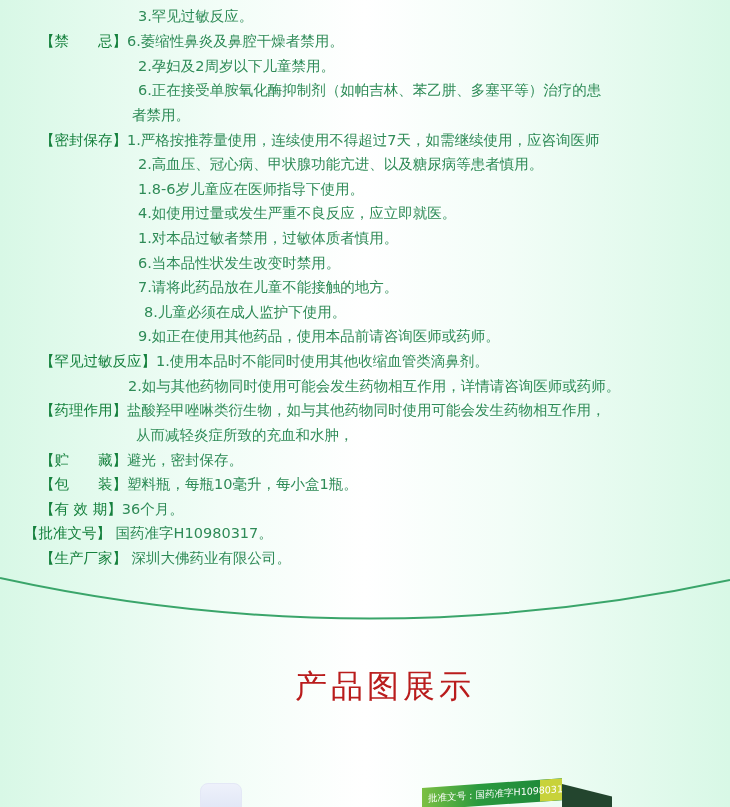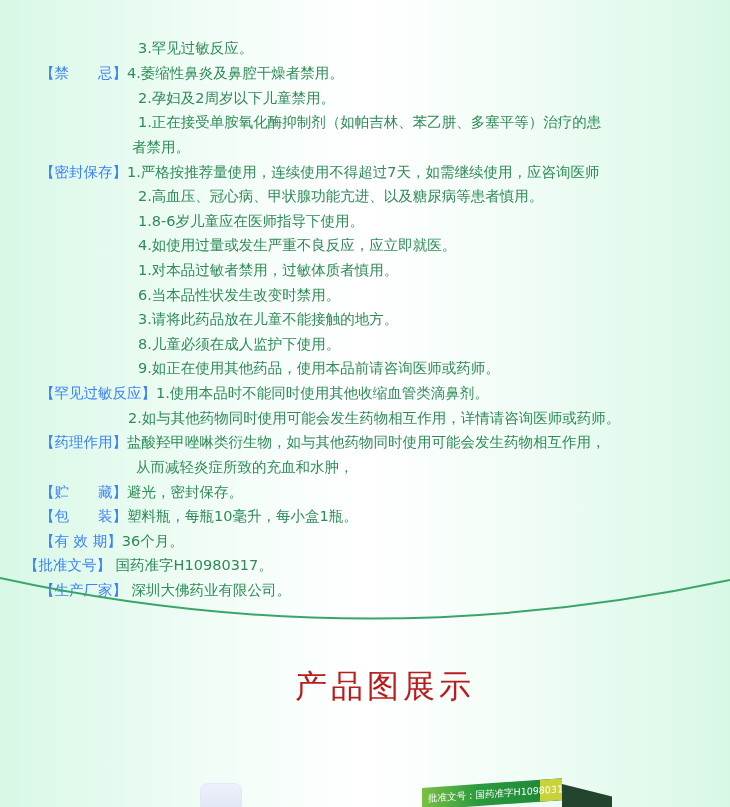--- a/index.html
+++ b/index.html
@@ -9,7 +9,7 @@
     font-family: "DejaVu Sans", "Liberation Sans", sans-serif;
   }
   .doc { position:absolute; left:0; top:0; width:730px; color:#2e8b57; font-size:14.5px; }
-  .line { position:absolute; white-space:nowrap; line-height:20px; color:#2e8b57;margin-top:32px; }
+  .line { position:absolute; white-space:nowrap; line-height:20px; color:#2e8b57; }
   .label { color:#3b82f6; }
   .curve { position:absolute; left:0; top:570px; width:730px; height:70px; }
   .section-title {

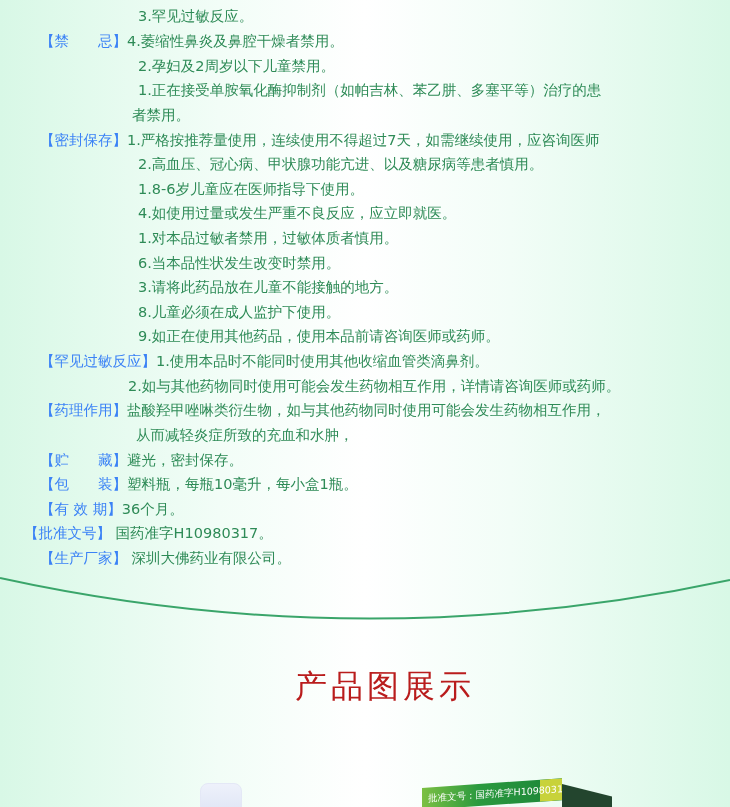--- a/index.html
+++ b/index.html
@@ -10,7 +10,7 @@
   }
   .doc { position:absolute; left:0; top:0; width:730px; color:#2e8b57; font-size:14.5px; }
   .line { position:absolute; white-space:nowrap; line-height:20px; color:#2e8b57; }
-  .label { color:#3b82f6; }
+  .label { color:#15803d; }
   .curve { position:absolute; left:0; top:570px; width:730px; height:70px; }
   .section-title {
     position:absolute; left:0; top:665px; width:730px; text-align:center;

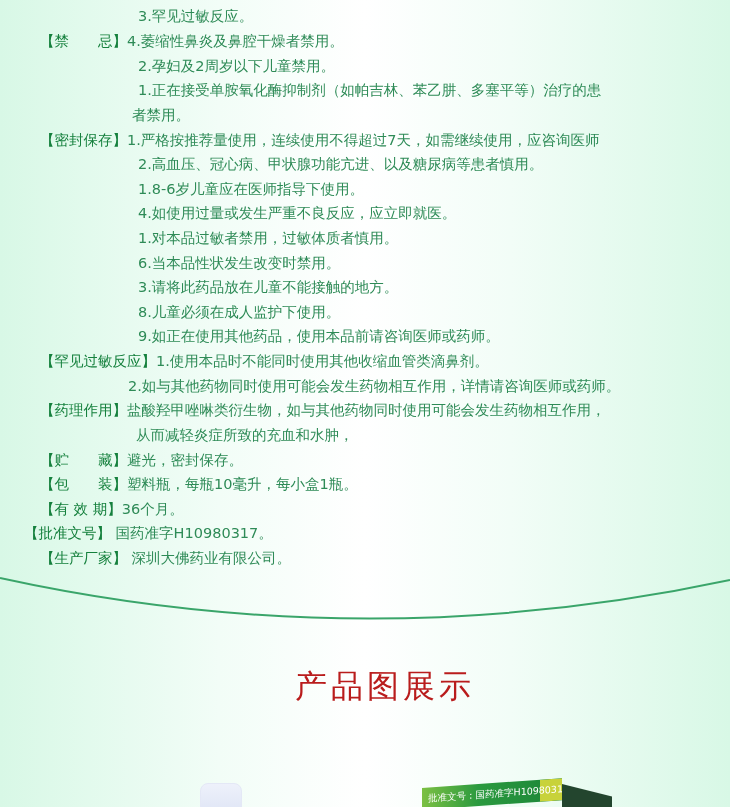--- a/index.html
+++ b/index.html
@@ -43,7 +43,7 @@
 
 <div class="doc">
   <div class="line" style="left:138px;top:6px"><span class="label"></span><span>3.罕见过敏反应。</span></div>
-  <div class="line" style="left:40px;top:31px"><span class="label">【禁　　忌】</span><span>4.萎缩性鼻炎及鼻腔干燥者禁用。</span></div>
+  <div class="line" style="left:40px;top:31px"><span class="label">【禁　　忌】</span><span>6.萎缩性鼻炎及鼻腔干燥者禁用。</span></div>
   <div class="line" style="left:138px;top:56px"><span>2.孕妇及2周岁以下儿童禁用。</span></div>
   <div class="line" style="left:138px;top:80px"><span>1.正在接受单胺氧化酶抑制剂（如帕吉林、苯乙肼、多塞平等）治疗的患</span></div>
   <div class="line" style="left:132px;top:105px"><span>者禁用。</span></div>

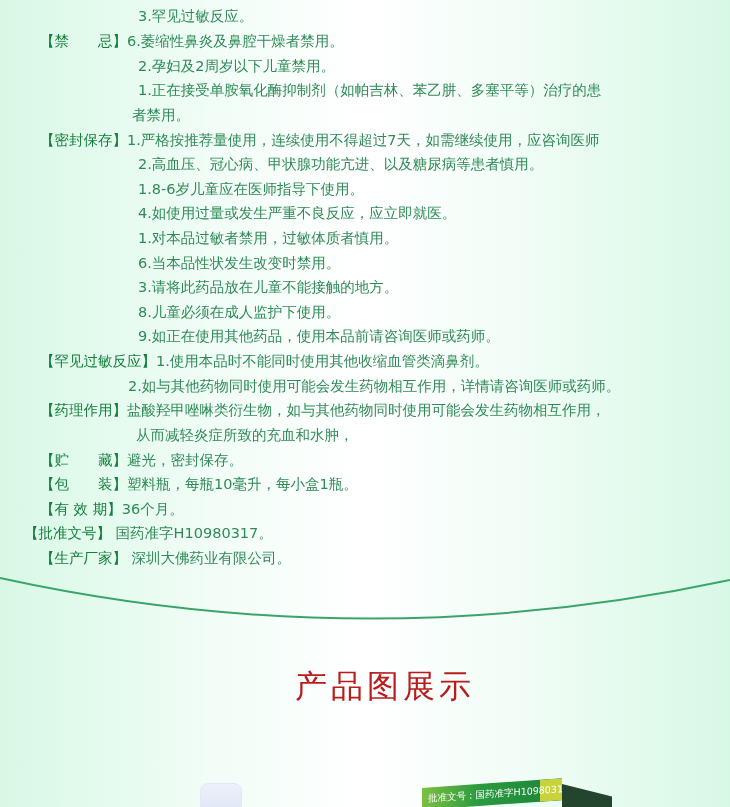--- a/index.html
+++ b/index.html
@@ -45,7 +45,7 @@
   <div class="line" style="left:138px;top:6px"><span class="label"></span><span>3.罕见过敏反应。</span></div>
   <div class="line" style="left:40px;top:31px"><span class="label">【禁　　忌】</span><span>6.萎缩性鼻炎及鼻腔干燥者禁用。</span></div>
   <div class="line" style="left:138px;top:56px"><span>2.孕妇及2周岁以下儿童禁用。</span></div>
-  <div class="line" style="left:138px;top:80px"><span>1.正在接受单胺氧化酶抑制剂（如帕吉林、苯乙肼、多塞平等）治疗的患</span></div>
+  <div class="line" style="left:138px;top:80px"><span>6.正在接受单胺氧化酶抑制剂（如帕吉林、苯乙肼、多塞平等）治疗的患</span></div>
   <div class="line" style="left:132px;top:105px"><span>者禁用。</span></div>
   <div class="line" style="left:40px;top:130px"><span class="label">【密封保存】</span><span>1.严格按推荐量使用，连续使用不得超过7天，如需继续使用，应咨询医师</span></div>
   <div class="line" style="left:138px;top:154px"><span>2.高血压、冠心病、甲状腺功能亢进、以及糖尿病等患者慎用。</span></div>

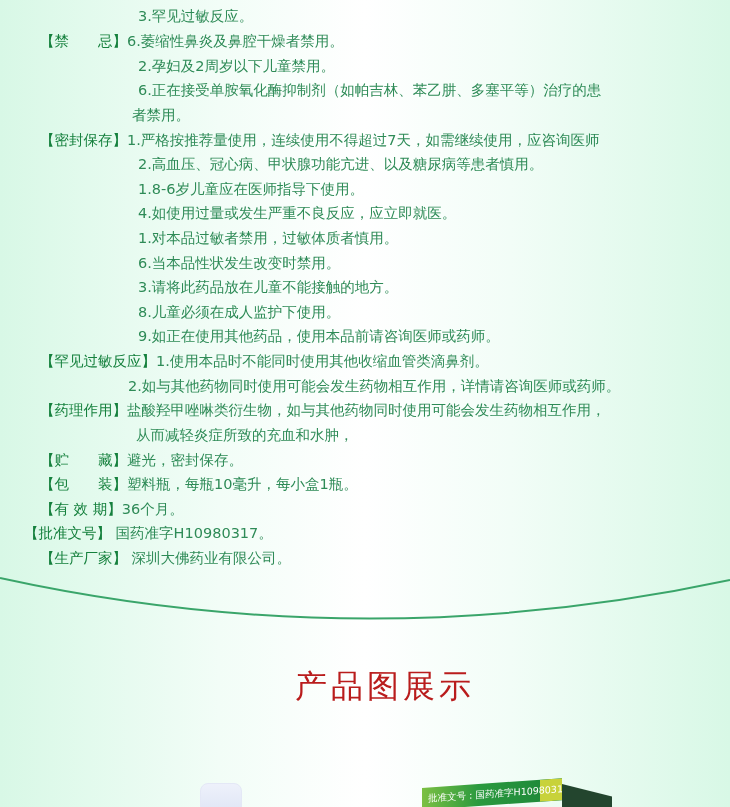--- a/index.html
+++ b/index.html
@@ -53,7 +53,7 @@
   <div class="line" style="left:138px;top:203px"><span>4.如使用过量或发生严重不良反应，应立即就医。</span></div>
   <div class="line" style="left:138px;top:228px"><span>1.对本品过敏者禁用，过敏体质者慎用。</span></div>
   <div class="line" style="left:138px;top:253px"><span>6.当本品性状发生改变时禁用。</span></div>
-  <div class="line" style="left:138px;top:277px"><span>3.请将此药品放在儿童不能接触的地方。</span></div>
+  <div class="line" style="left:138px;top:277px"><span>7.请将此药品放在儿童不能接触的地方。</span></div>
   <div class="line" style="left:138px;top:302px"><span>8.儿童必须在成人监护下使用。</span></div>
   <div class="line" style="left:138px;top:326px"><span>9.如正在使用其他药品，使用本品前请咨询医师或药师。</span></div>
   <div class="line" style="left:40px;top:351px"><span class="label">【罕见过敏反应】</span><span>1.使用本品时不能同时使用其他收缩血管类滴鼻剂。</span></div>

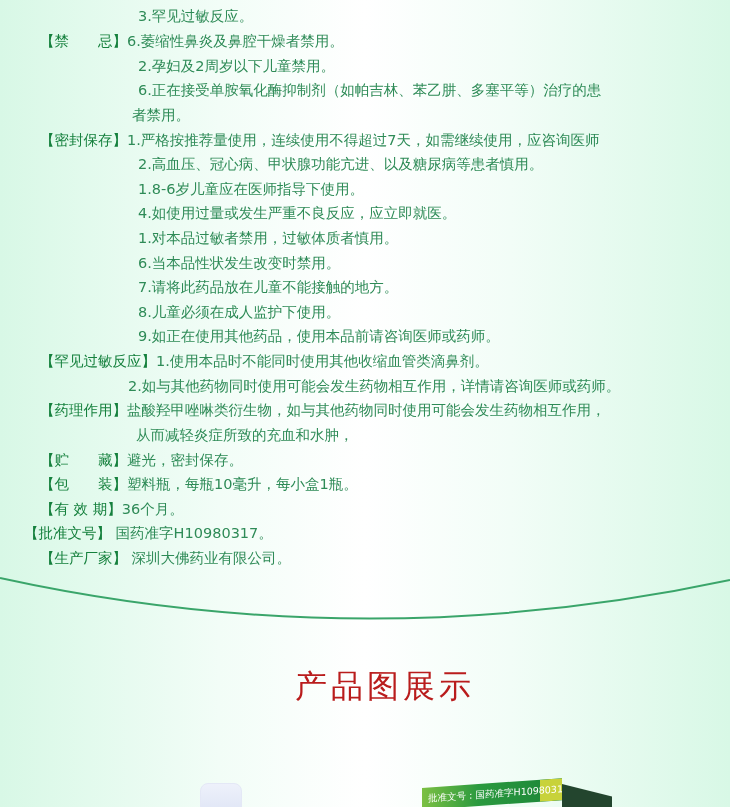--- a/index.html
+++ b/index.html
@@ -54,7 +54,7 @@
   <div class="line" style="left:138px;top:228px"><span>1.对本品过敏者禁用，过敏体质者慎用。</span></div>
   <div class="line" style="left:138px;top:253px"><span>6.当本品性状发生改变时禁用。</span></div>
   <div class="line" style="left:138px;top:277px"><span>7.请将此药品放在儿童不能接触的地方。</span></div>
-  <div class="line" style="left:138px;top:302px"><span>8.儿童必须在成人监护下使用。</span></div>
+  <div class="line" style="left:144px;top:302px"><span>8.儿童必须在成人监护下使用。</span></div>
   <div class="line" style="left:138px;top:326px"><span>9.如正在使用其他药品，使用本品前请咨询医师或药师。</span></div>
   <div class="line" style="left:40px;top:351px"><span class="label">【罕见过敏反应】</span><span>1.使用本品时不能同时使用其他收缩血管类滴鼻剂。</span></div>
   <div class="line" style="left:128px;top:376px"><span>2.如与其他药物同时使用可能会发生药物相互作用，详情请咨询医师或药师。</span></div>

